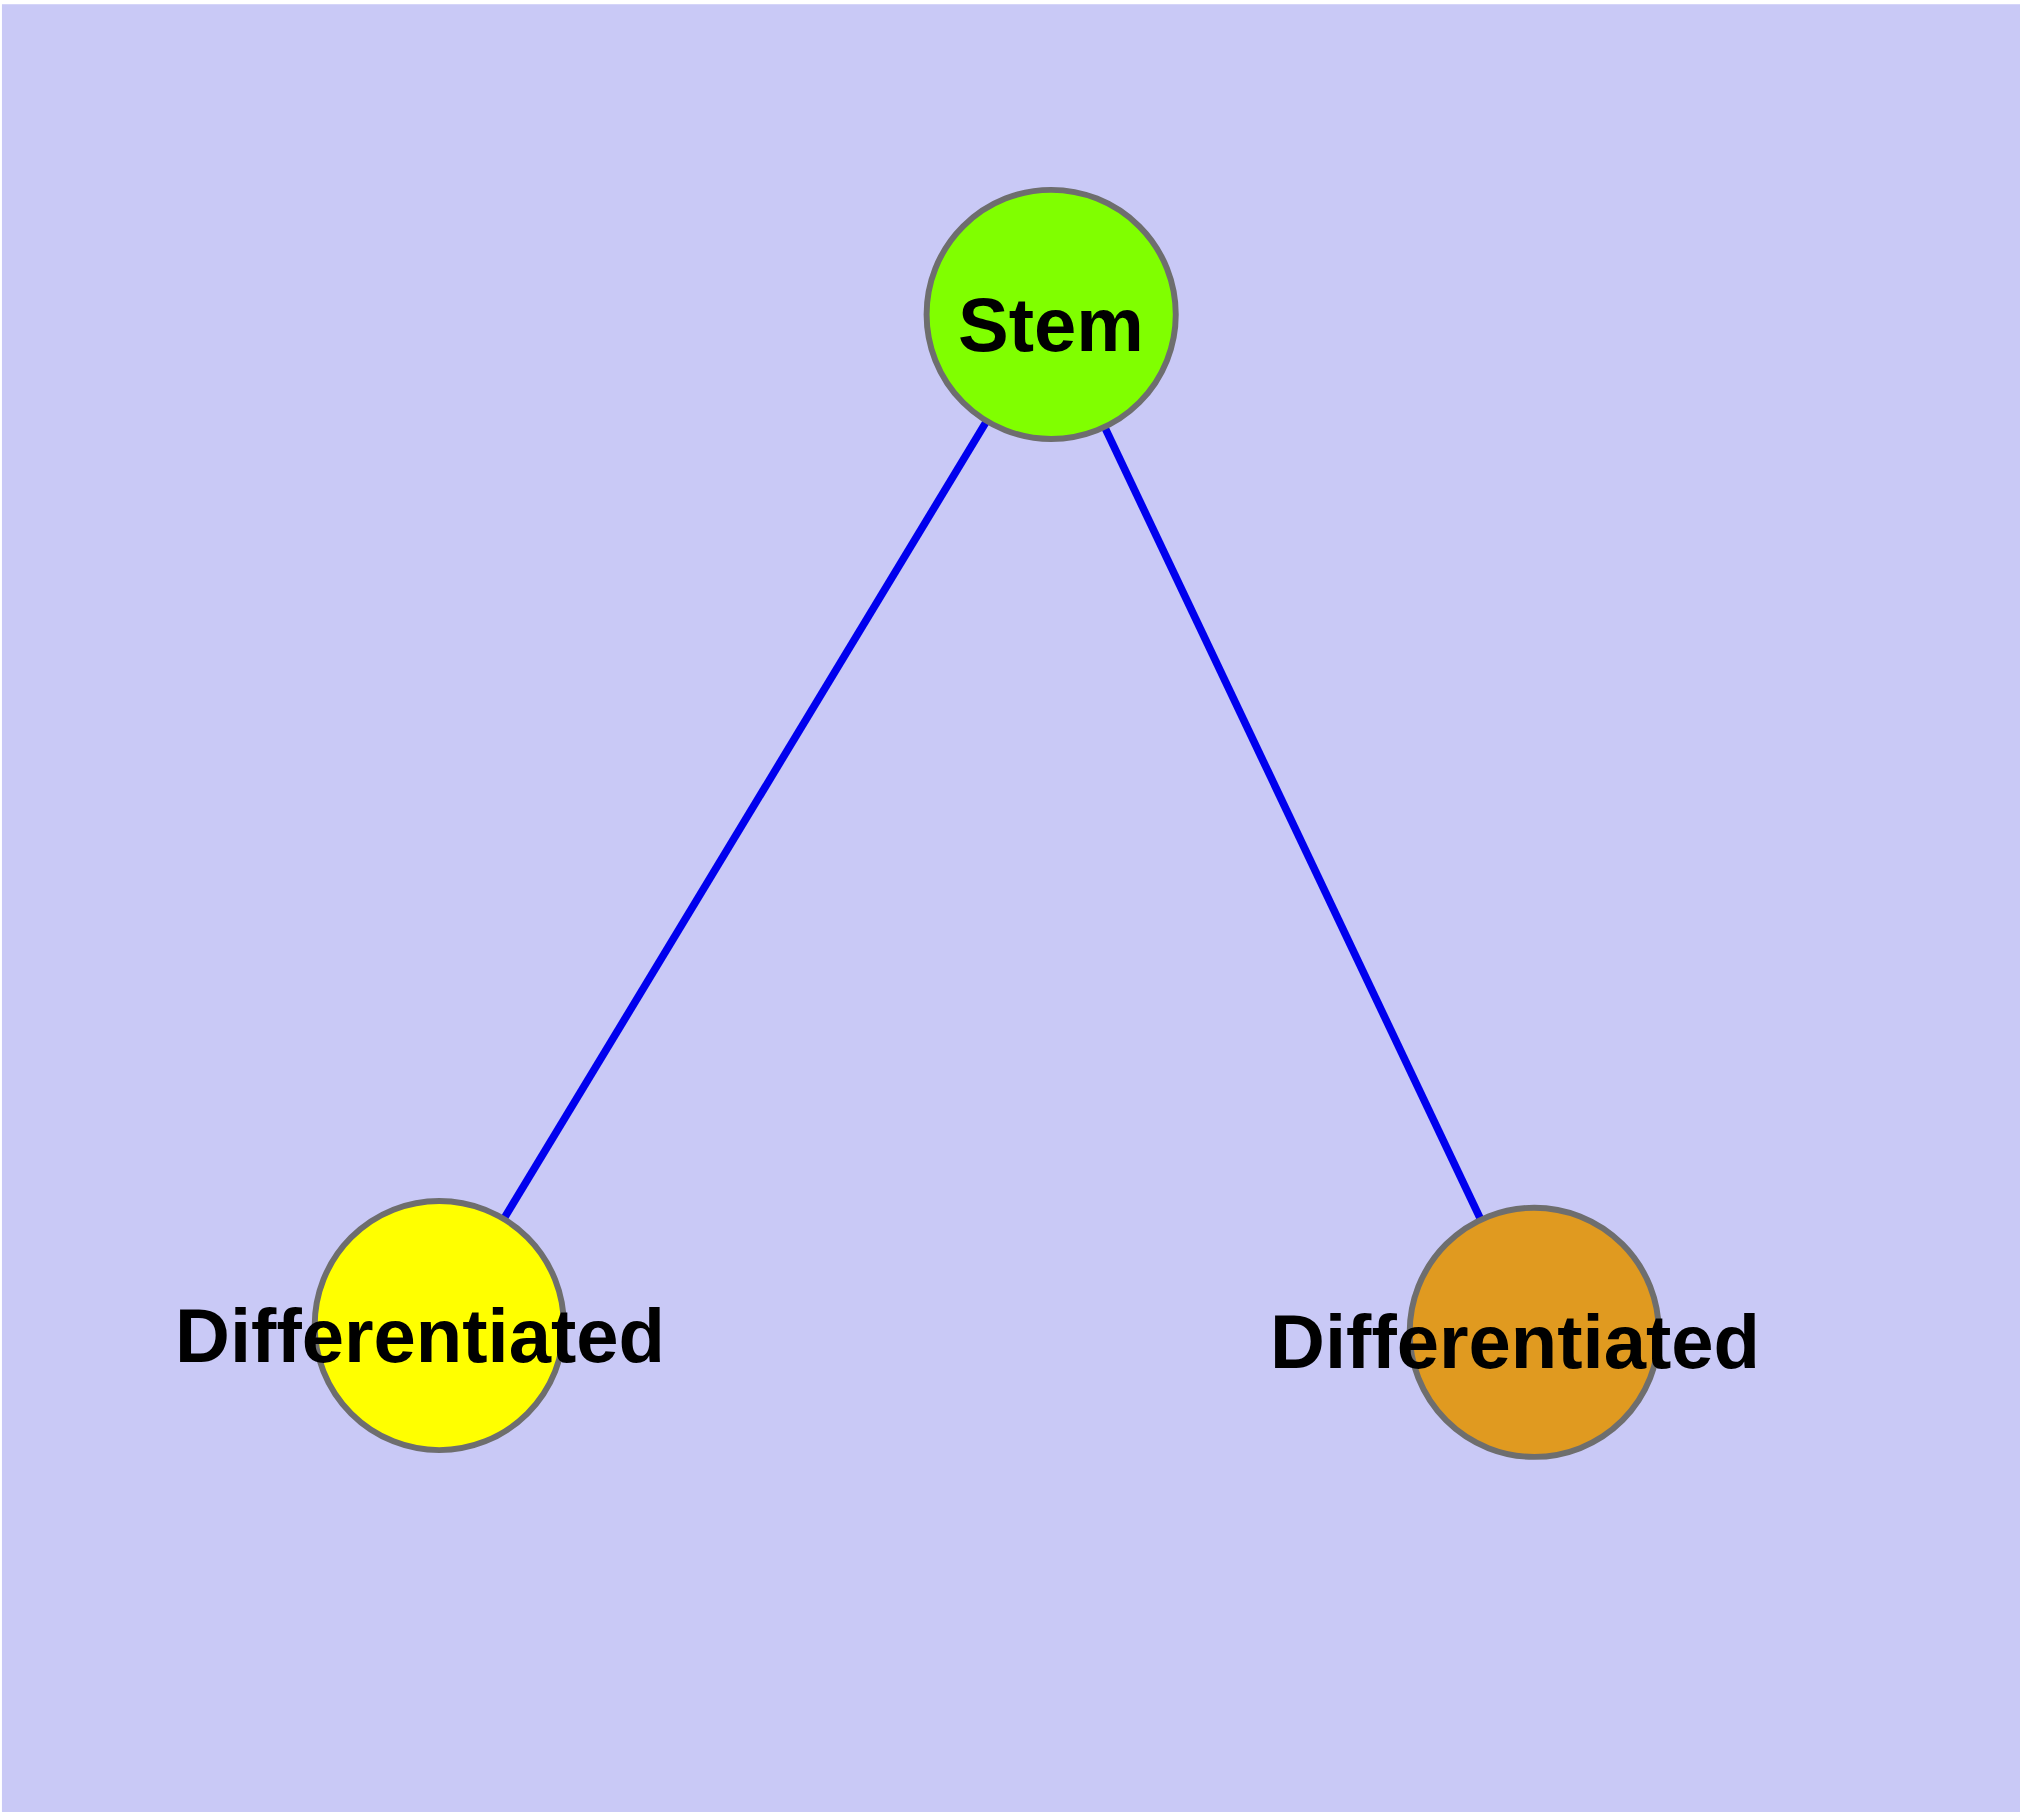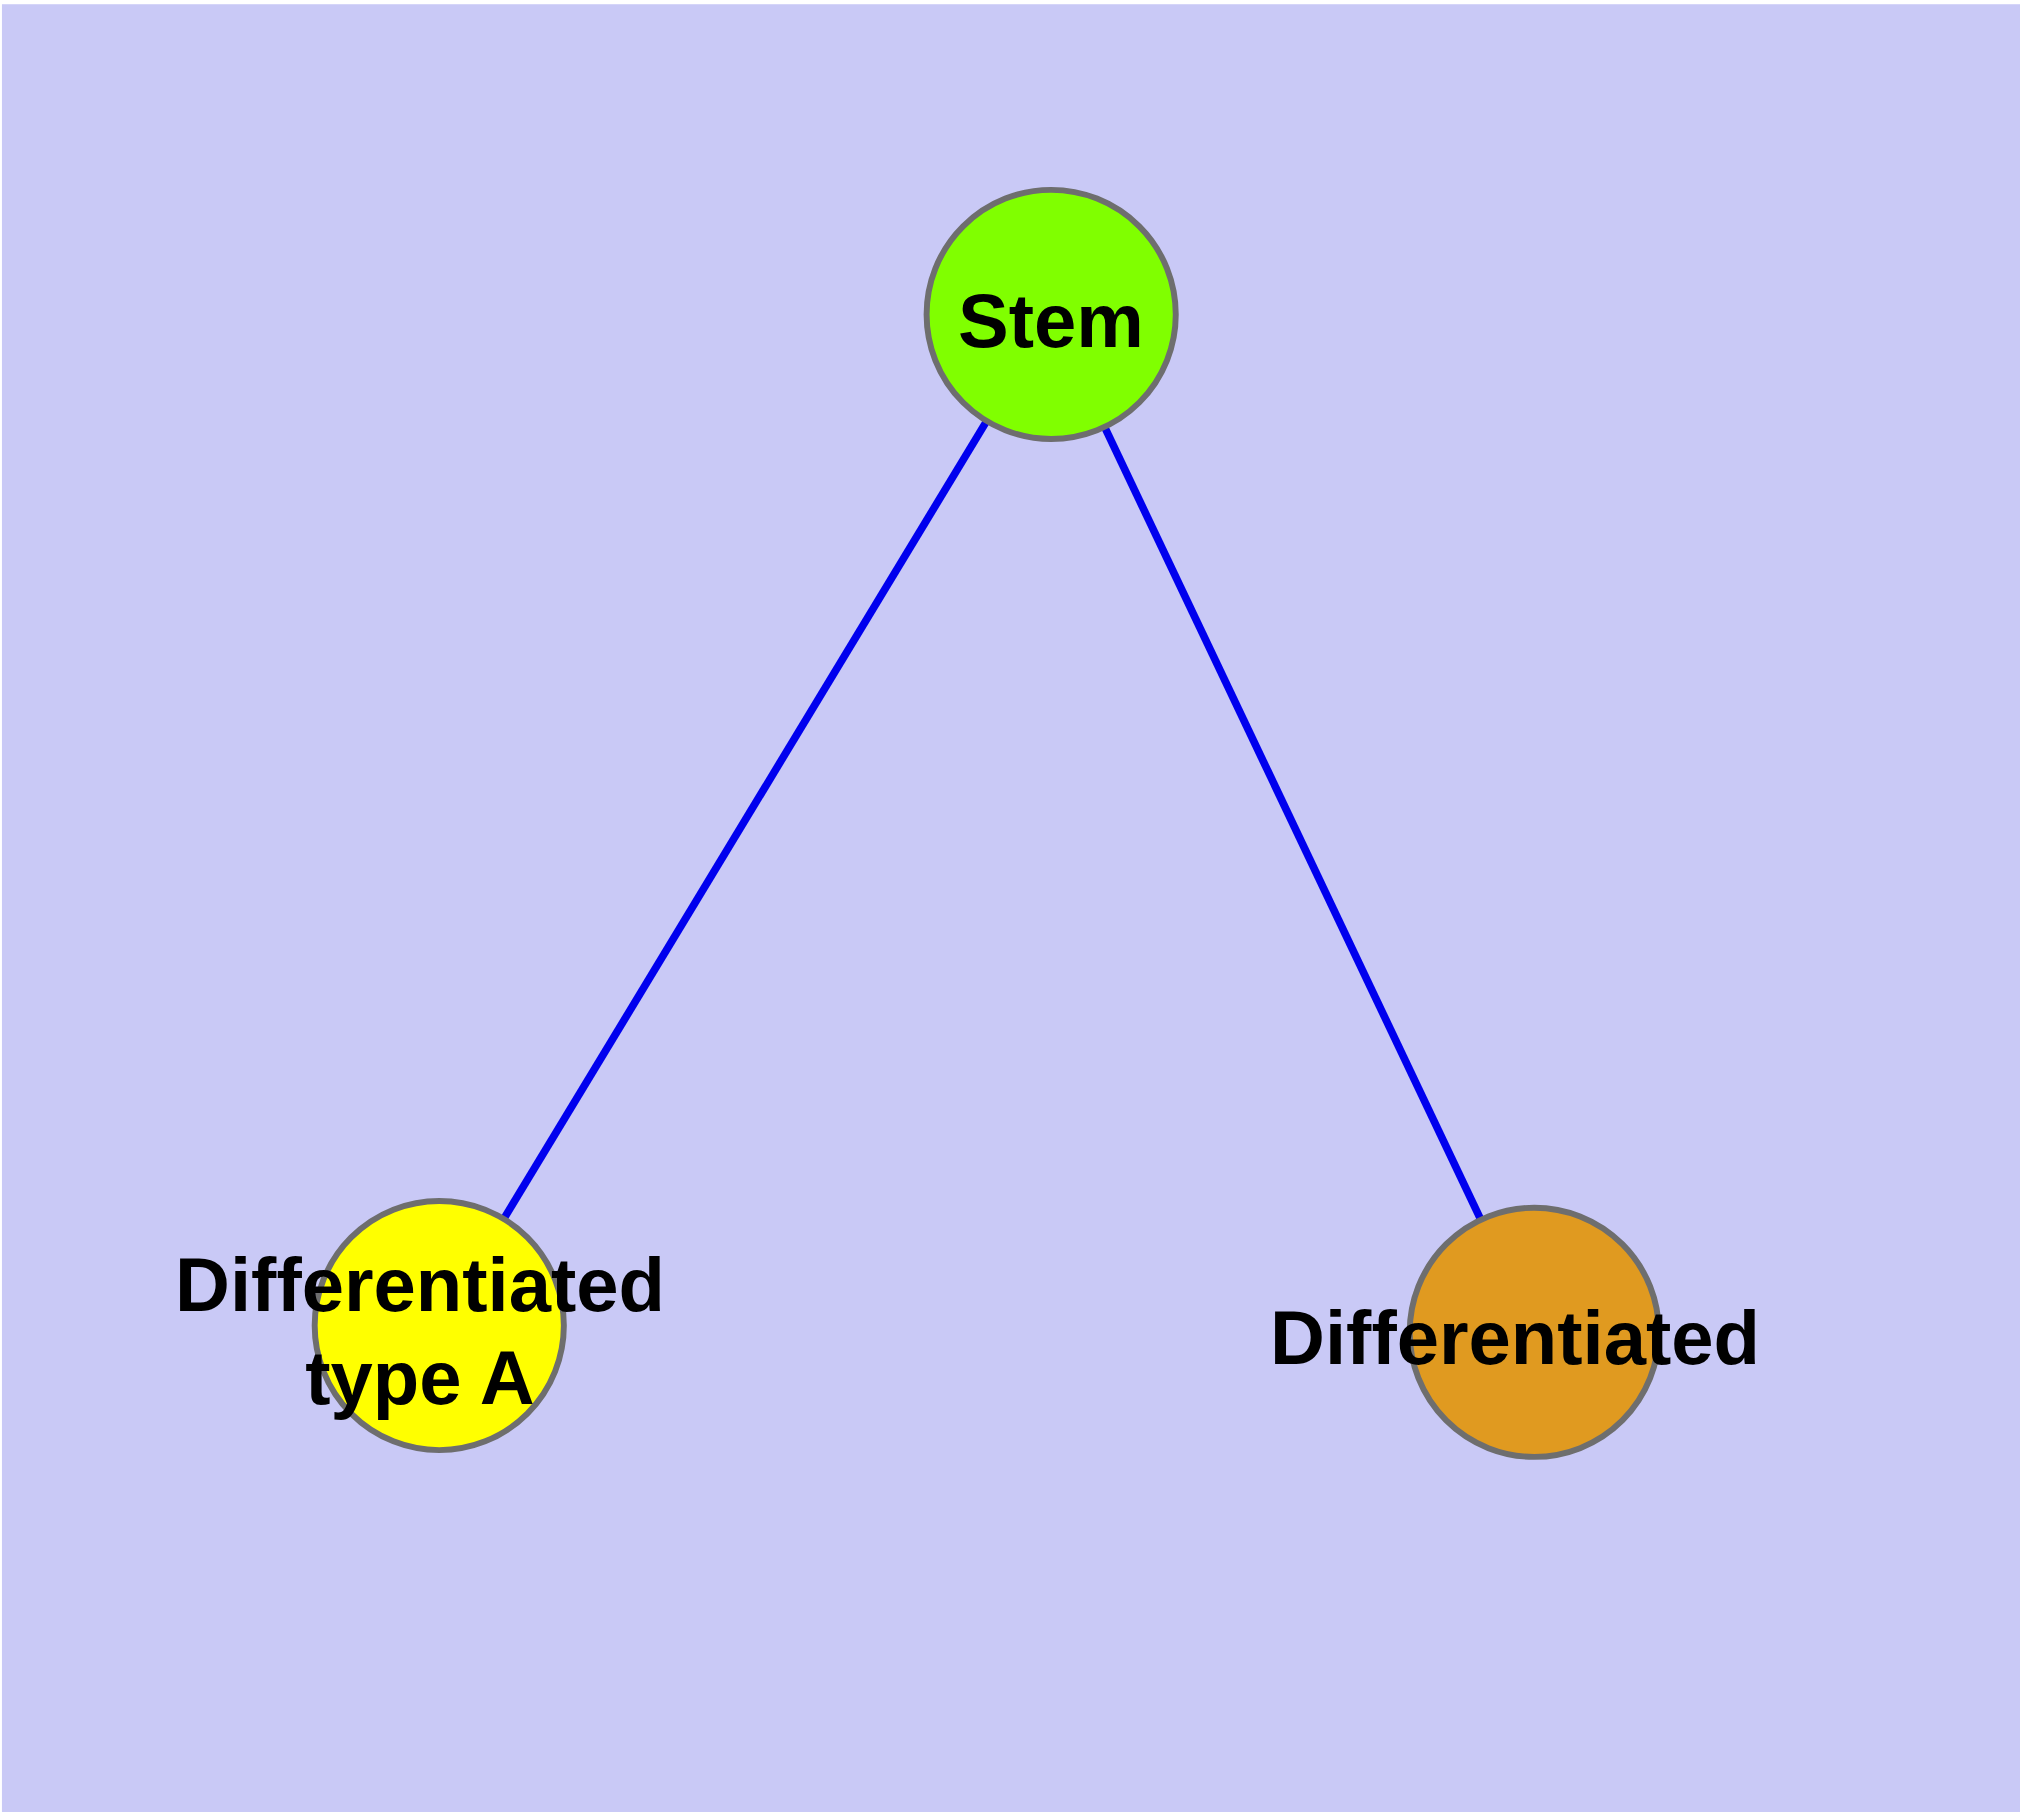--- a/index.html
+++ b/index.html
@@ -34,7 +34,7 @@
     white-space: nowrap;
     pointer-events: none;
   }
-  .node-label span { display: block; }
+  .node-label span { display: block; margin-top: 8px; }
 </style>
 </head>
 <body>

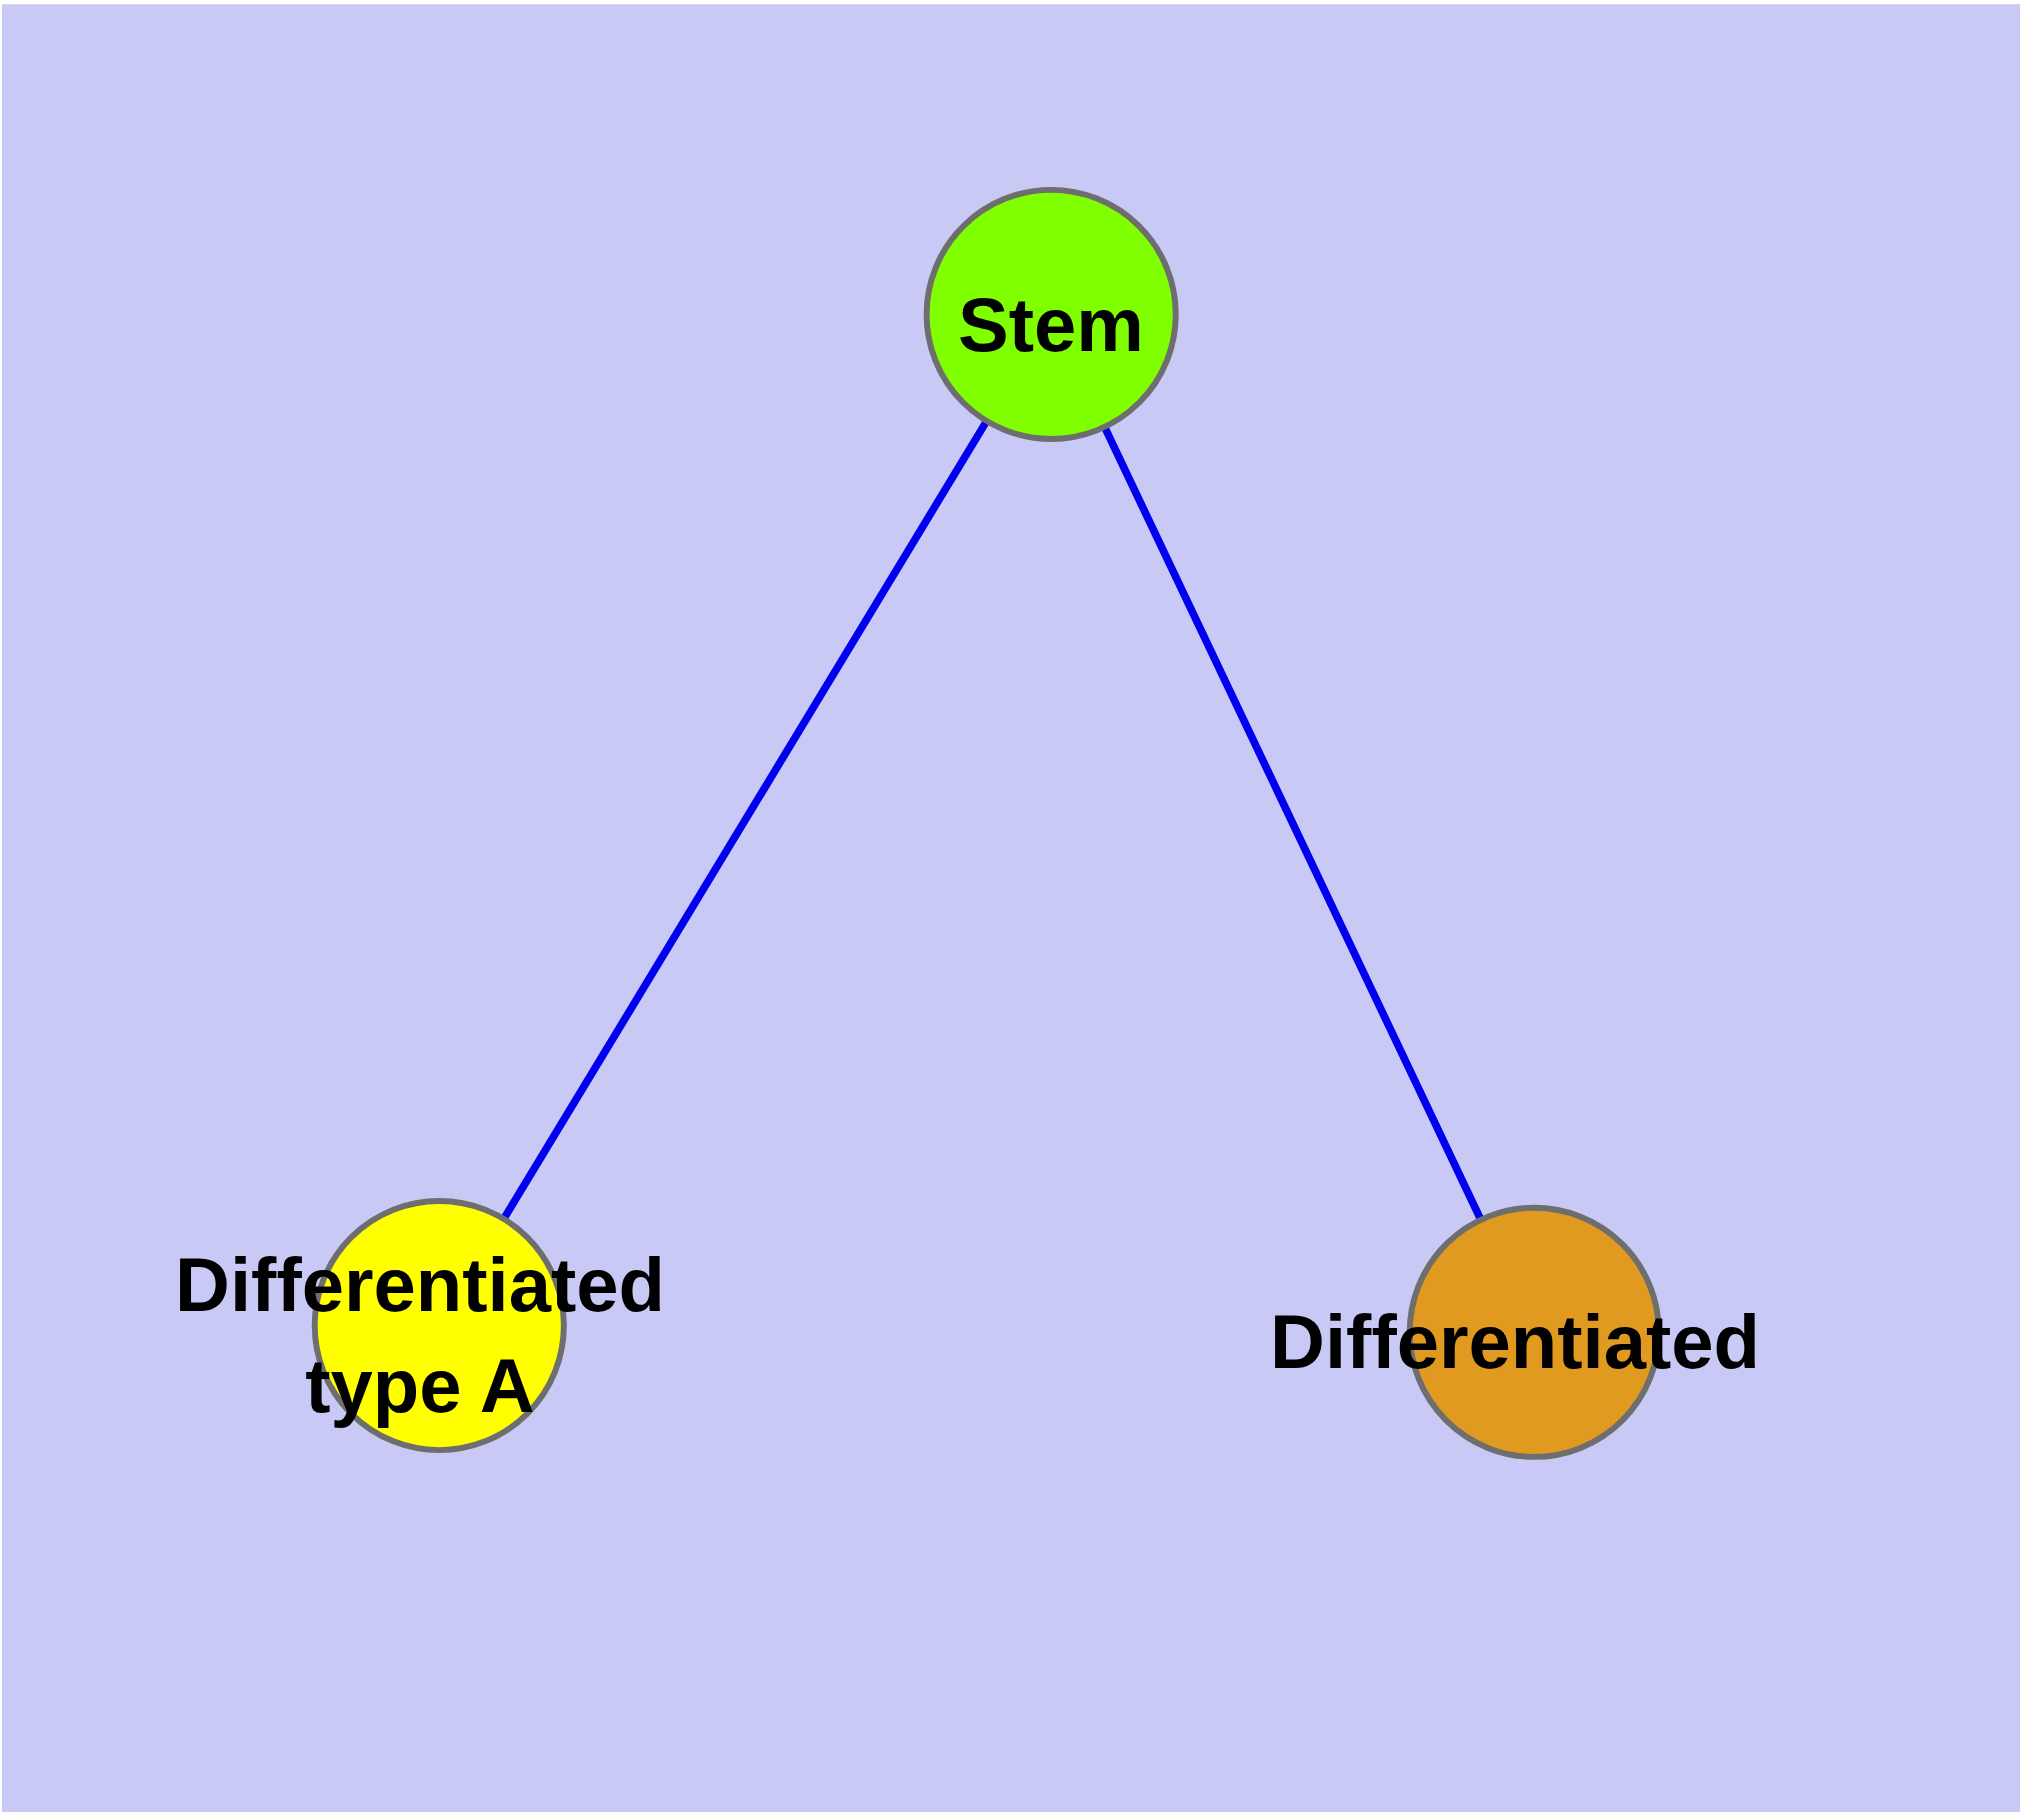--- a/index.html
+++ b/index.html
@@ -59,7 +59,6 @@
 
   <div class="node-label" style="left:420px; top:1331px;">
     <span>Differentiated</span>
-    <span>type A</span>
   </div>
 
   <div class="node-label" style="left:1515px; top:1337px;">

